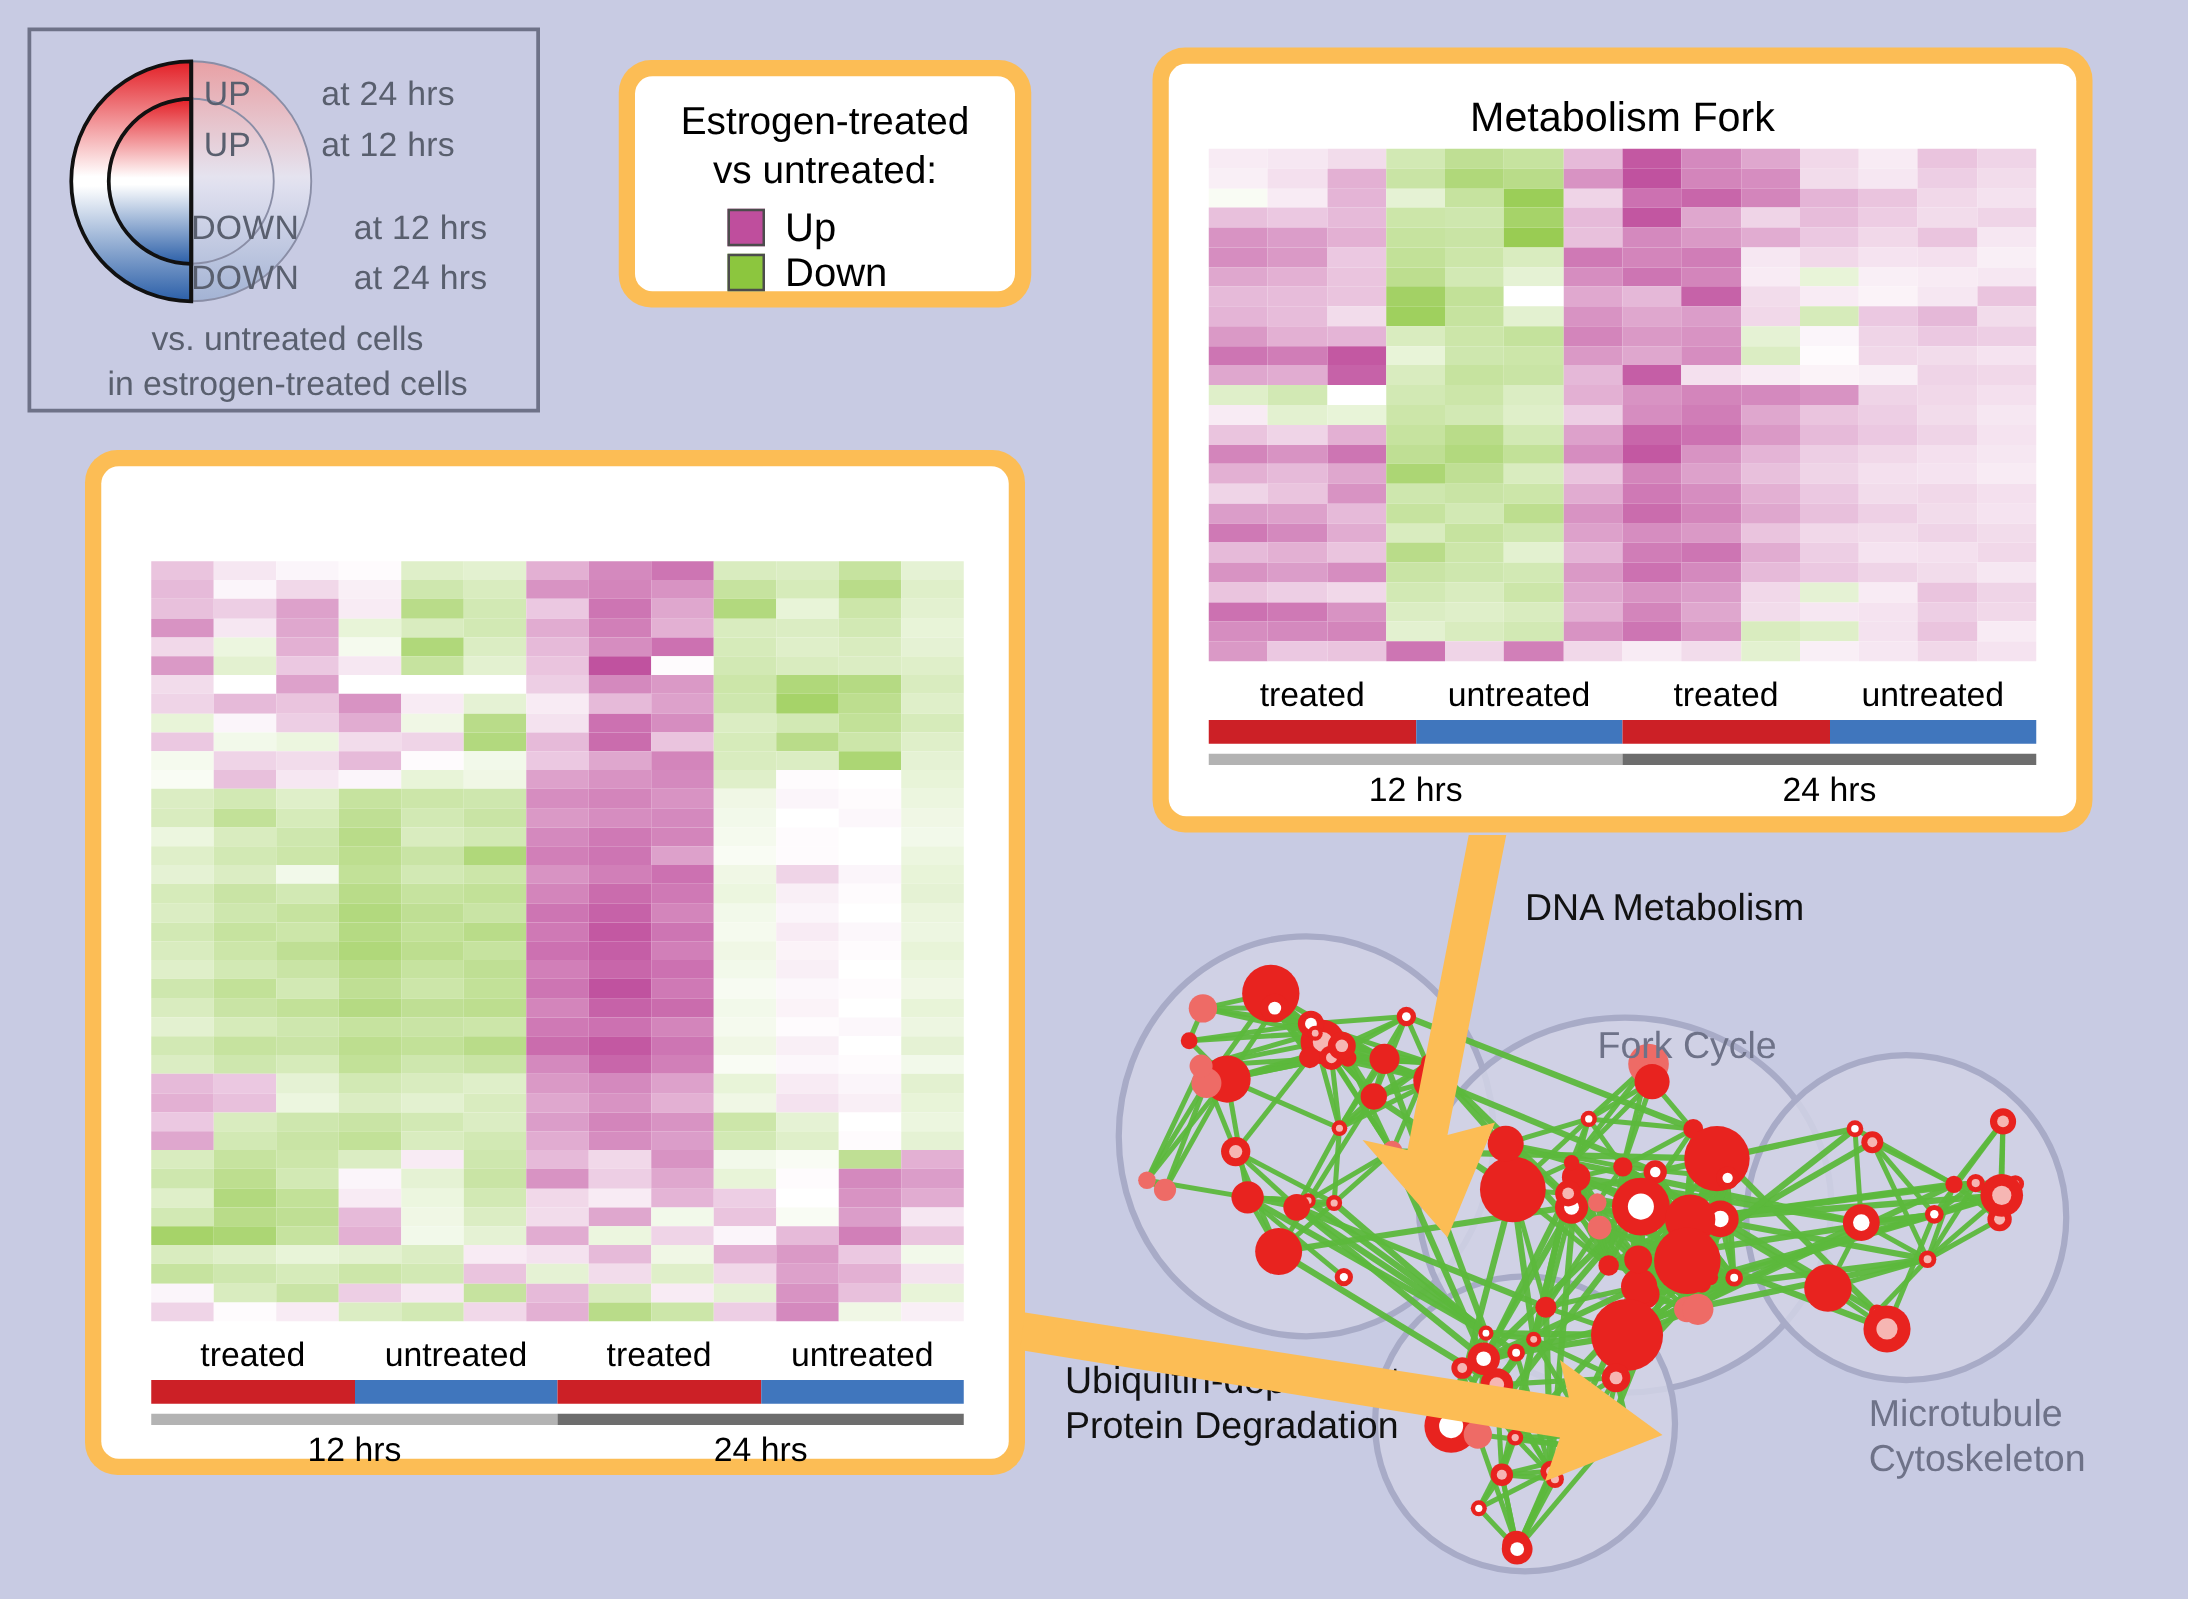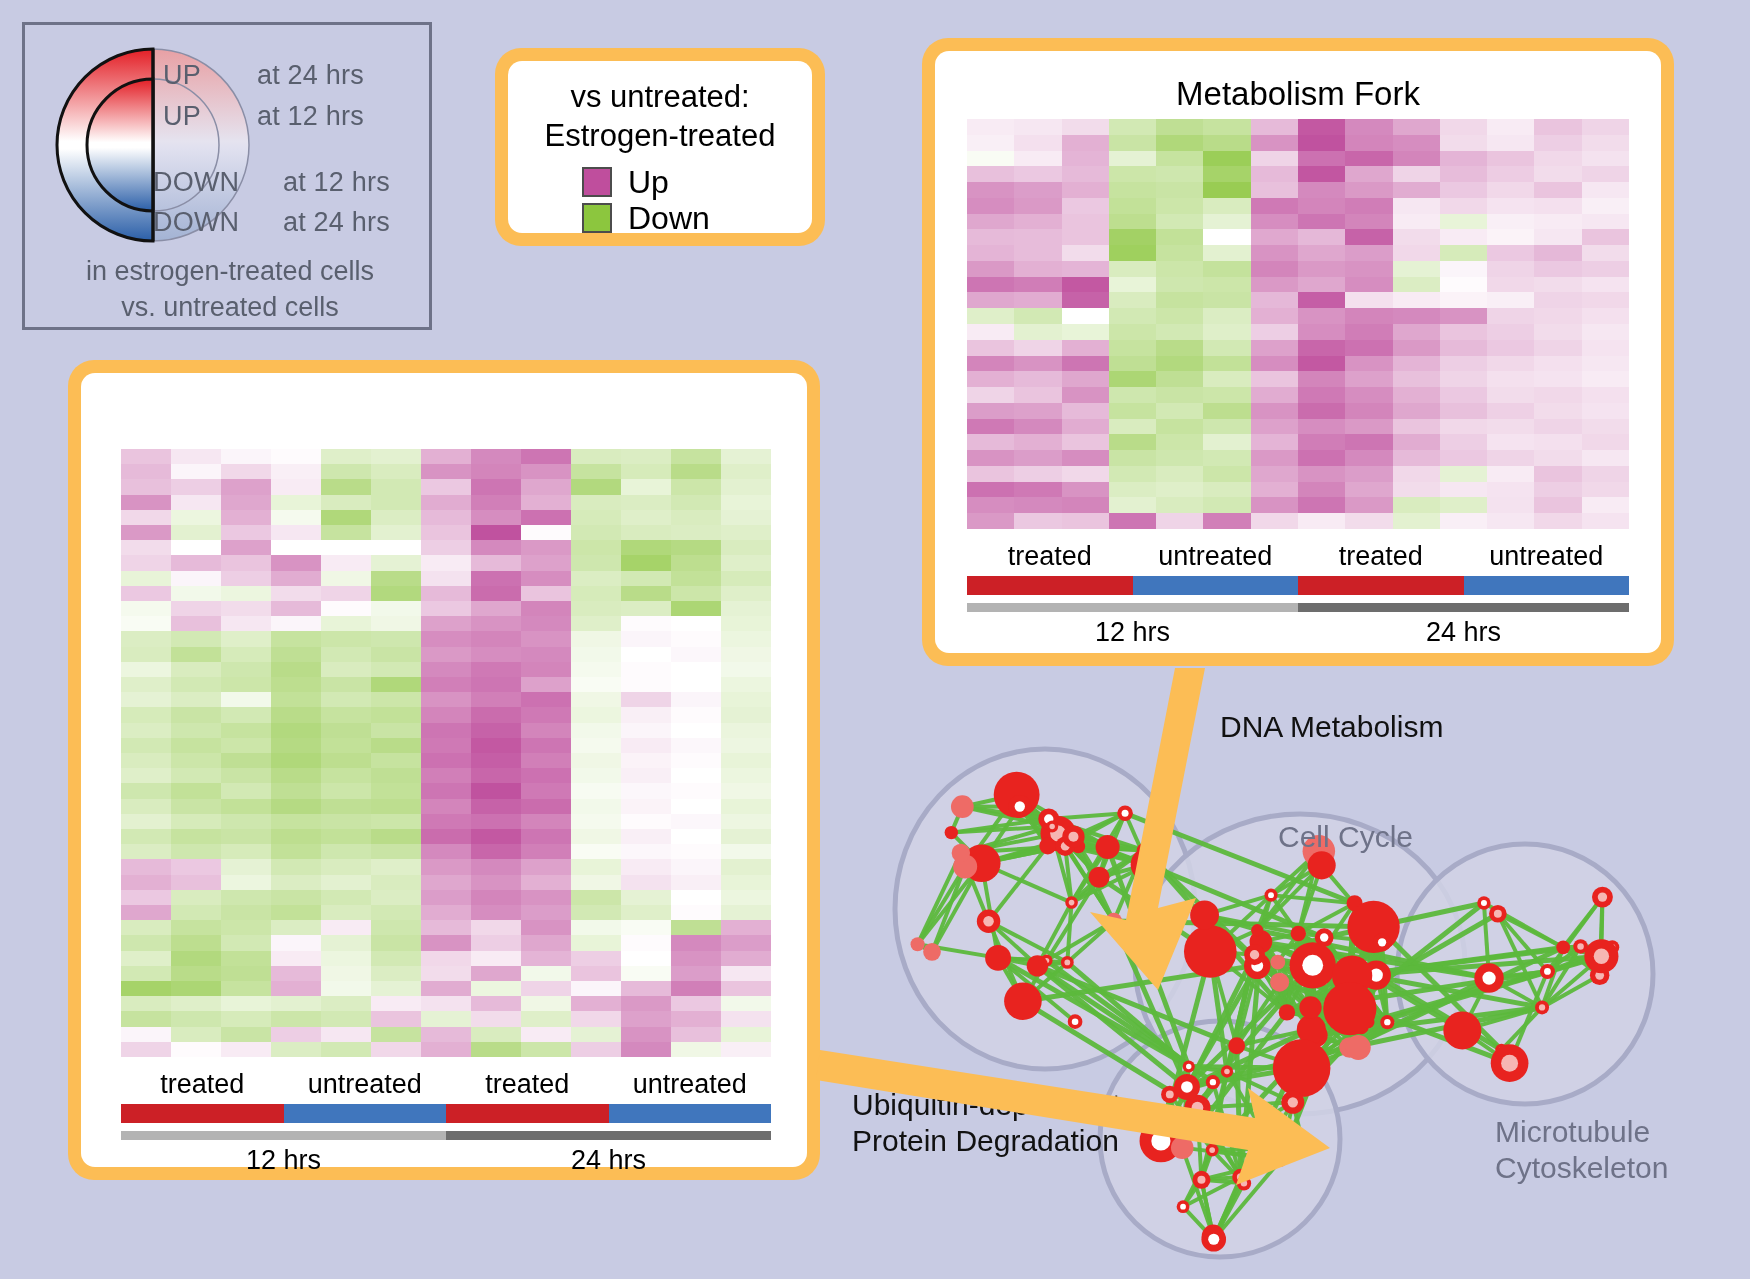--- a/index.html
+++ b/index.html
@@ -132,8 +132,8 @@
 
   <div class="ypanel" id="updown-legend">
     <div class="inner">
+      <div class="leg-title">Estrogen-treated</div>
       <div class="leg-title">vs untreated:</div>
-      <div class="leg-title">Estrogen-treated</div>
       <div class="leg-rows">
         <div class="leg-row">
           <span class="swatch" id="sw-up" style="background: rgb(191, 78, 157);"></span>

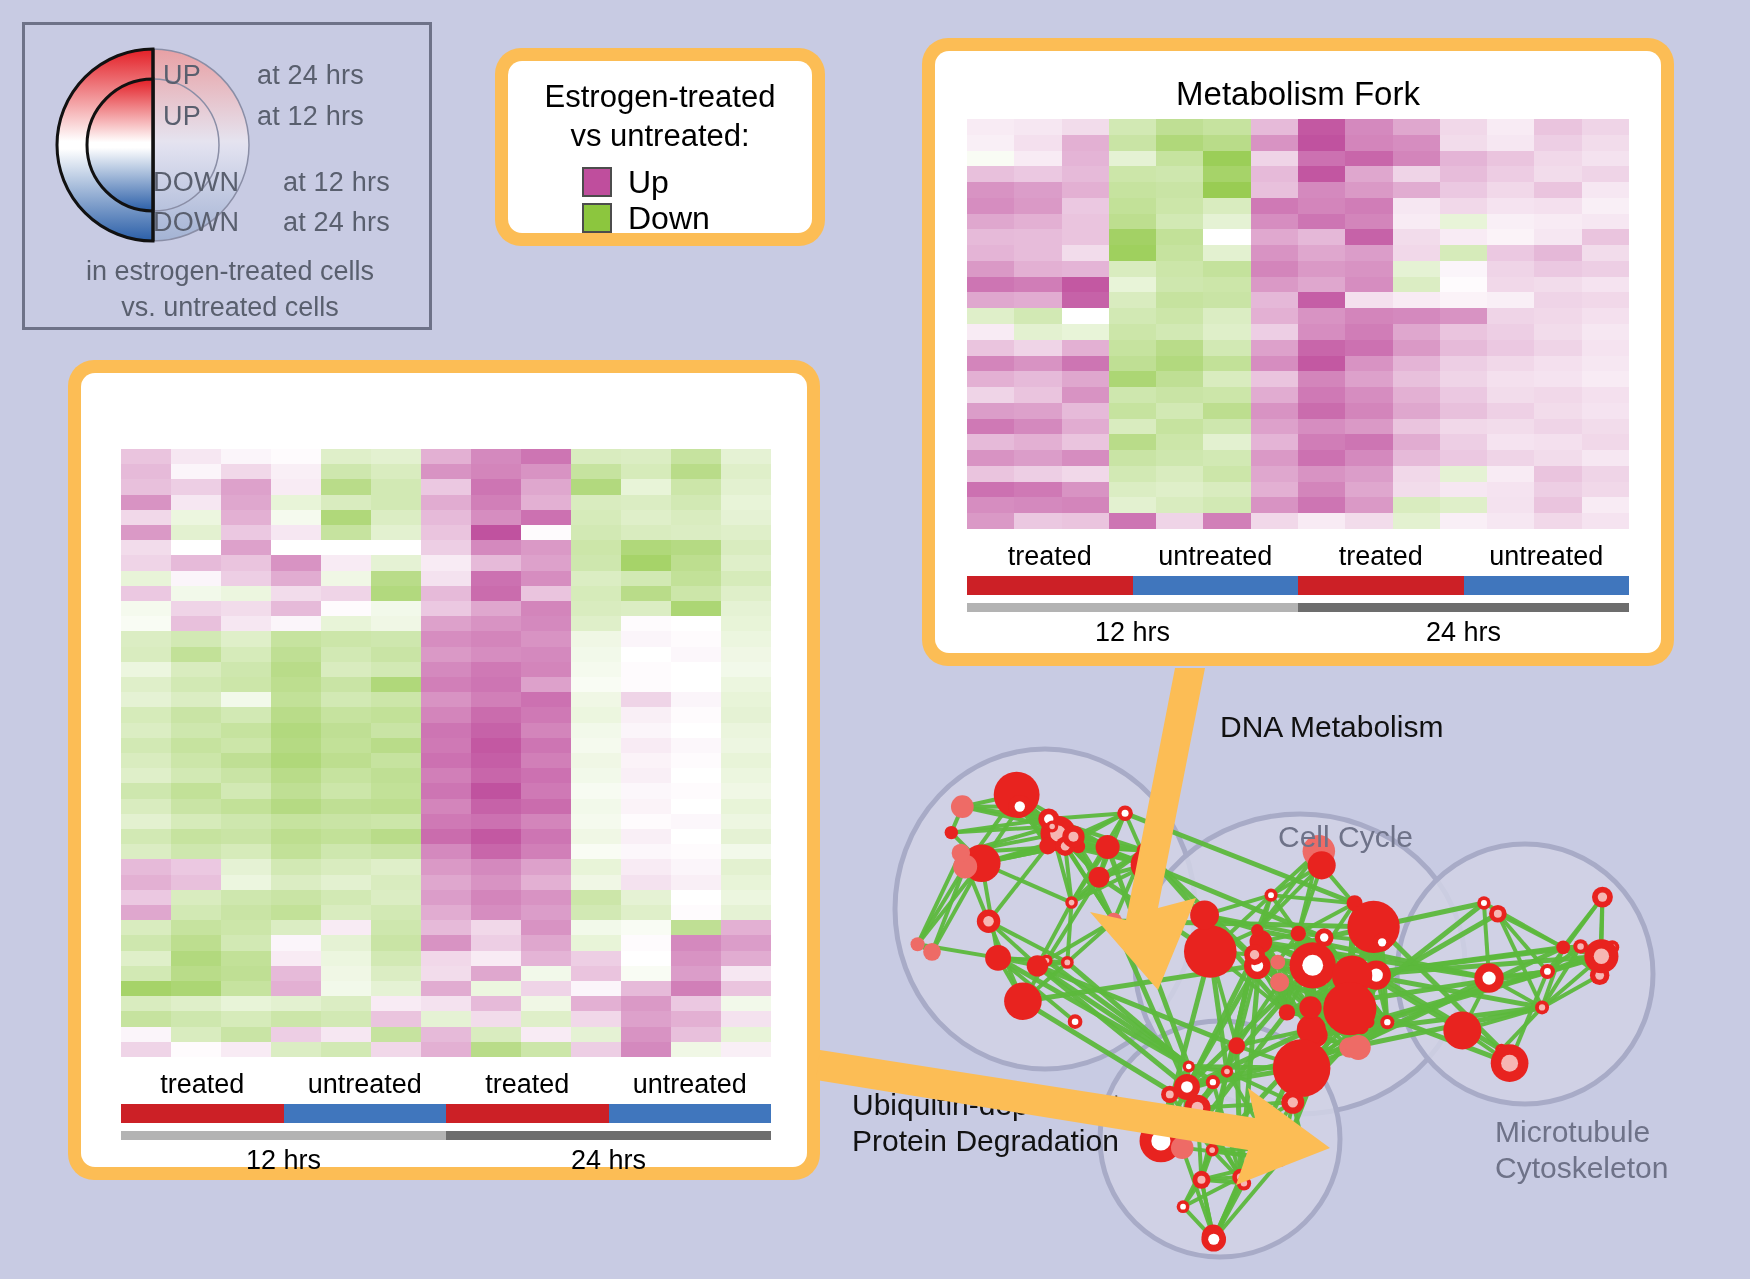--- a/index.html
+++ b/index.html
@@ -125,8 +125,8 @@
     <div class="wheel-label" style="left:128px;top:182px;">DOWN</div>
     <div class="wheel-label" style="left:258px;top:182px;">at 24 hrs</div>
     <div id="legend-foot">
+      <div>vs. untreated cells</div>
       <div>in estrogen-treated cells</div>
-      <div>vs. untreated cells</div>
     </div>
   </div>
 

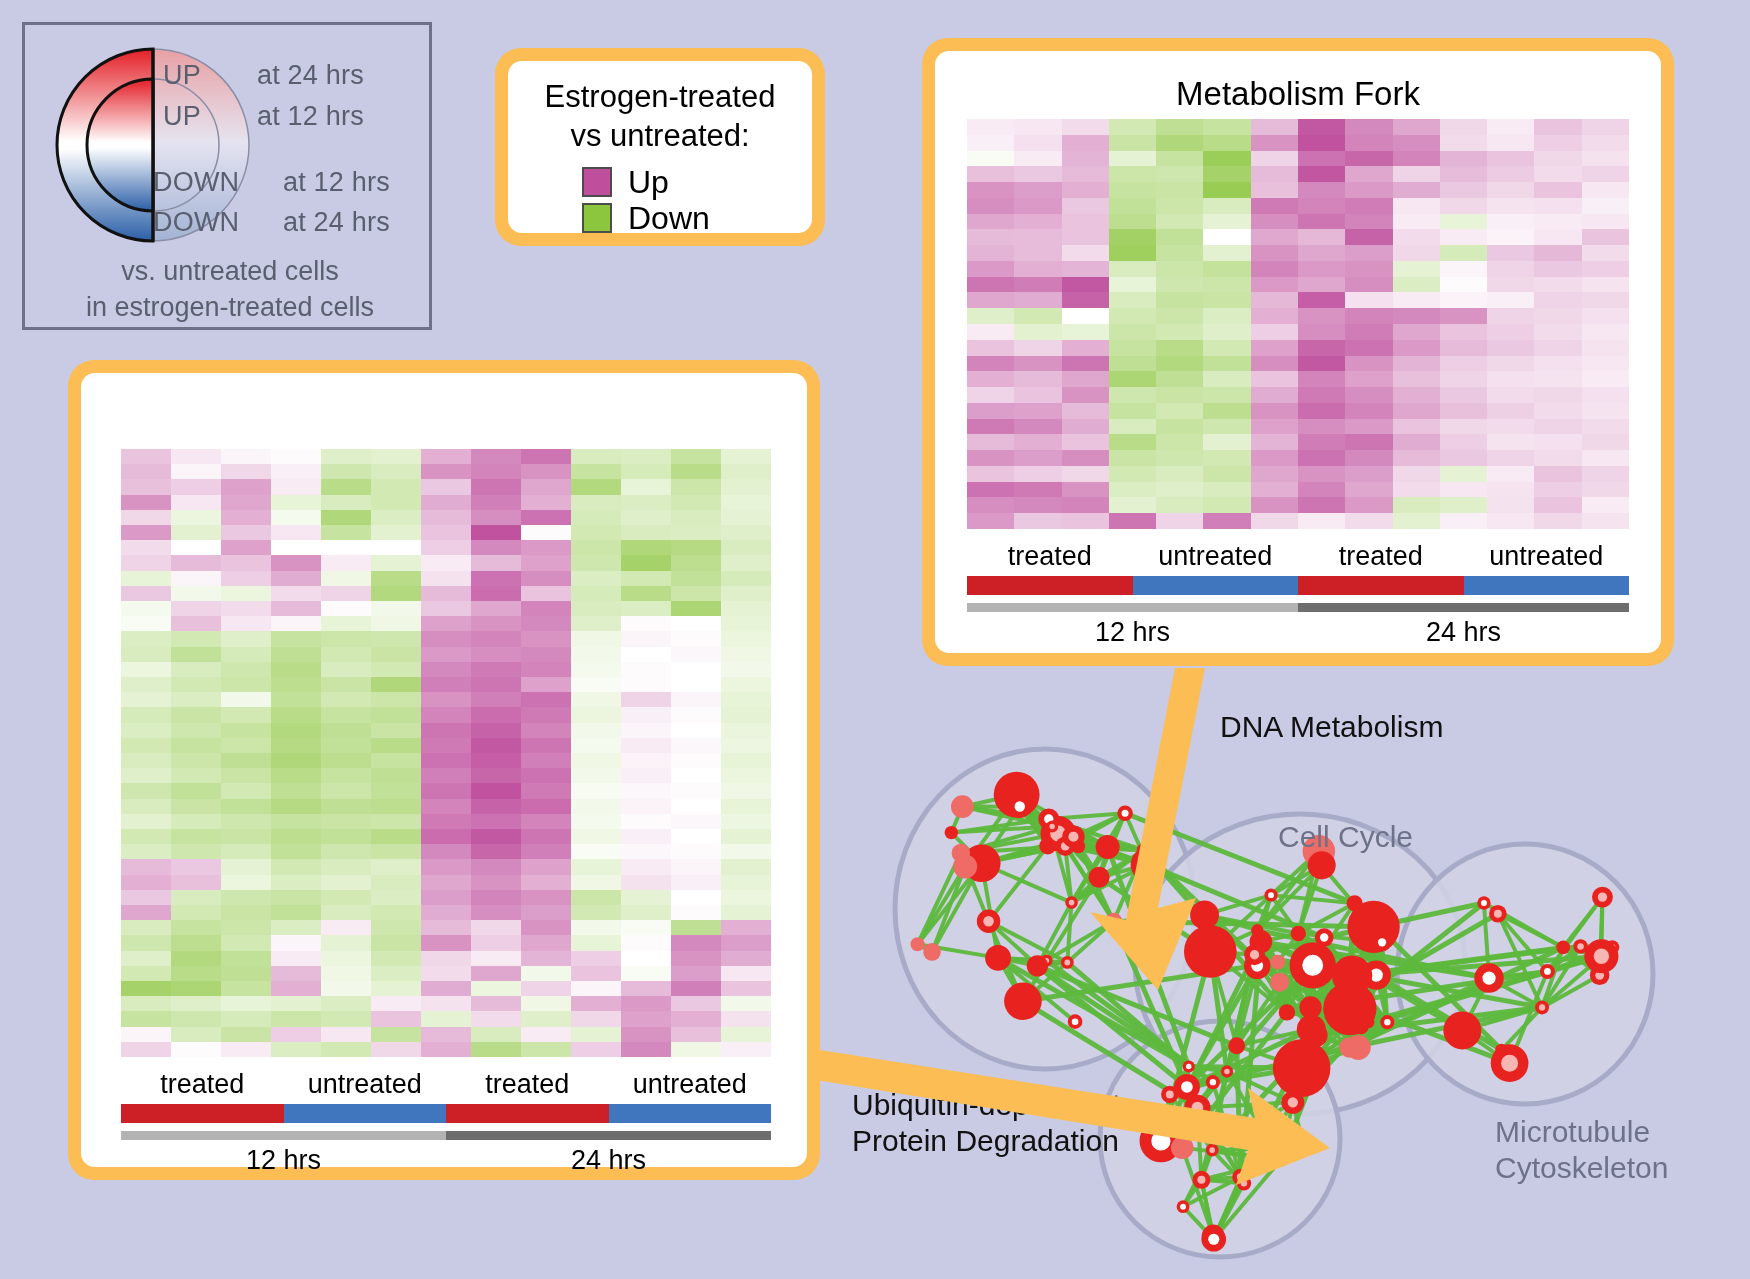--- a/index.html
+++ b/index.html
@@ -1642,7 +1642,7 @@
         <circle cx="346.97061524438504" cy="372.4959482846604" r="2.7619655604430844" fill="#f6b6b3"></circle>
       </svg>
     <div class="net-label" id="lbl-dna">DNA Metabolism</div>
-    <div class="net-label" id="lbl-cellcycle">Cell Cycle</div>
+    <div class="net-label" id="lbl-cellcycle">Fork Cycle</div>
     <div class="net-label" id="lbl-microtubule">Microtubule
 Cytoskeleton</div>
     <div class="net-label" id="lbl-ubiq">Ubiquitin-dependent

